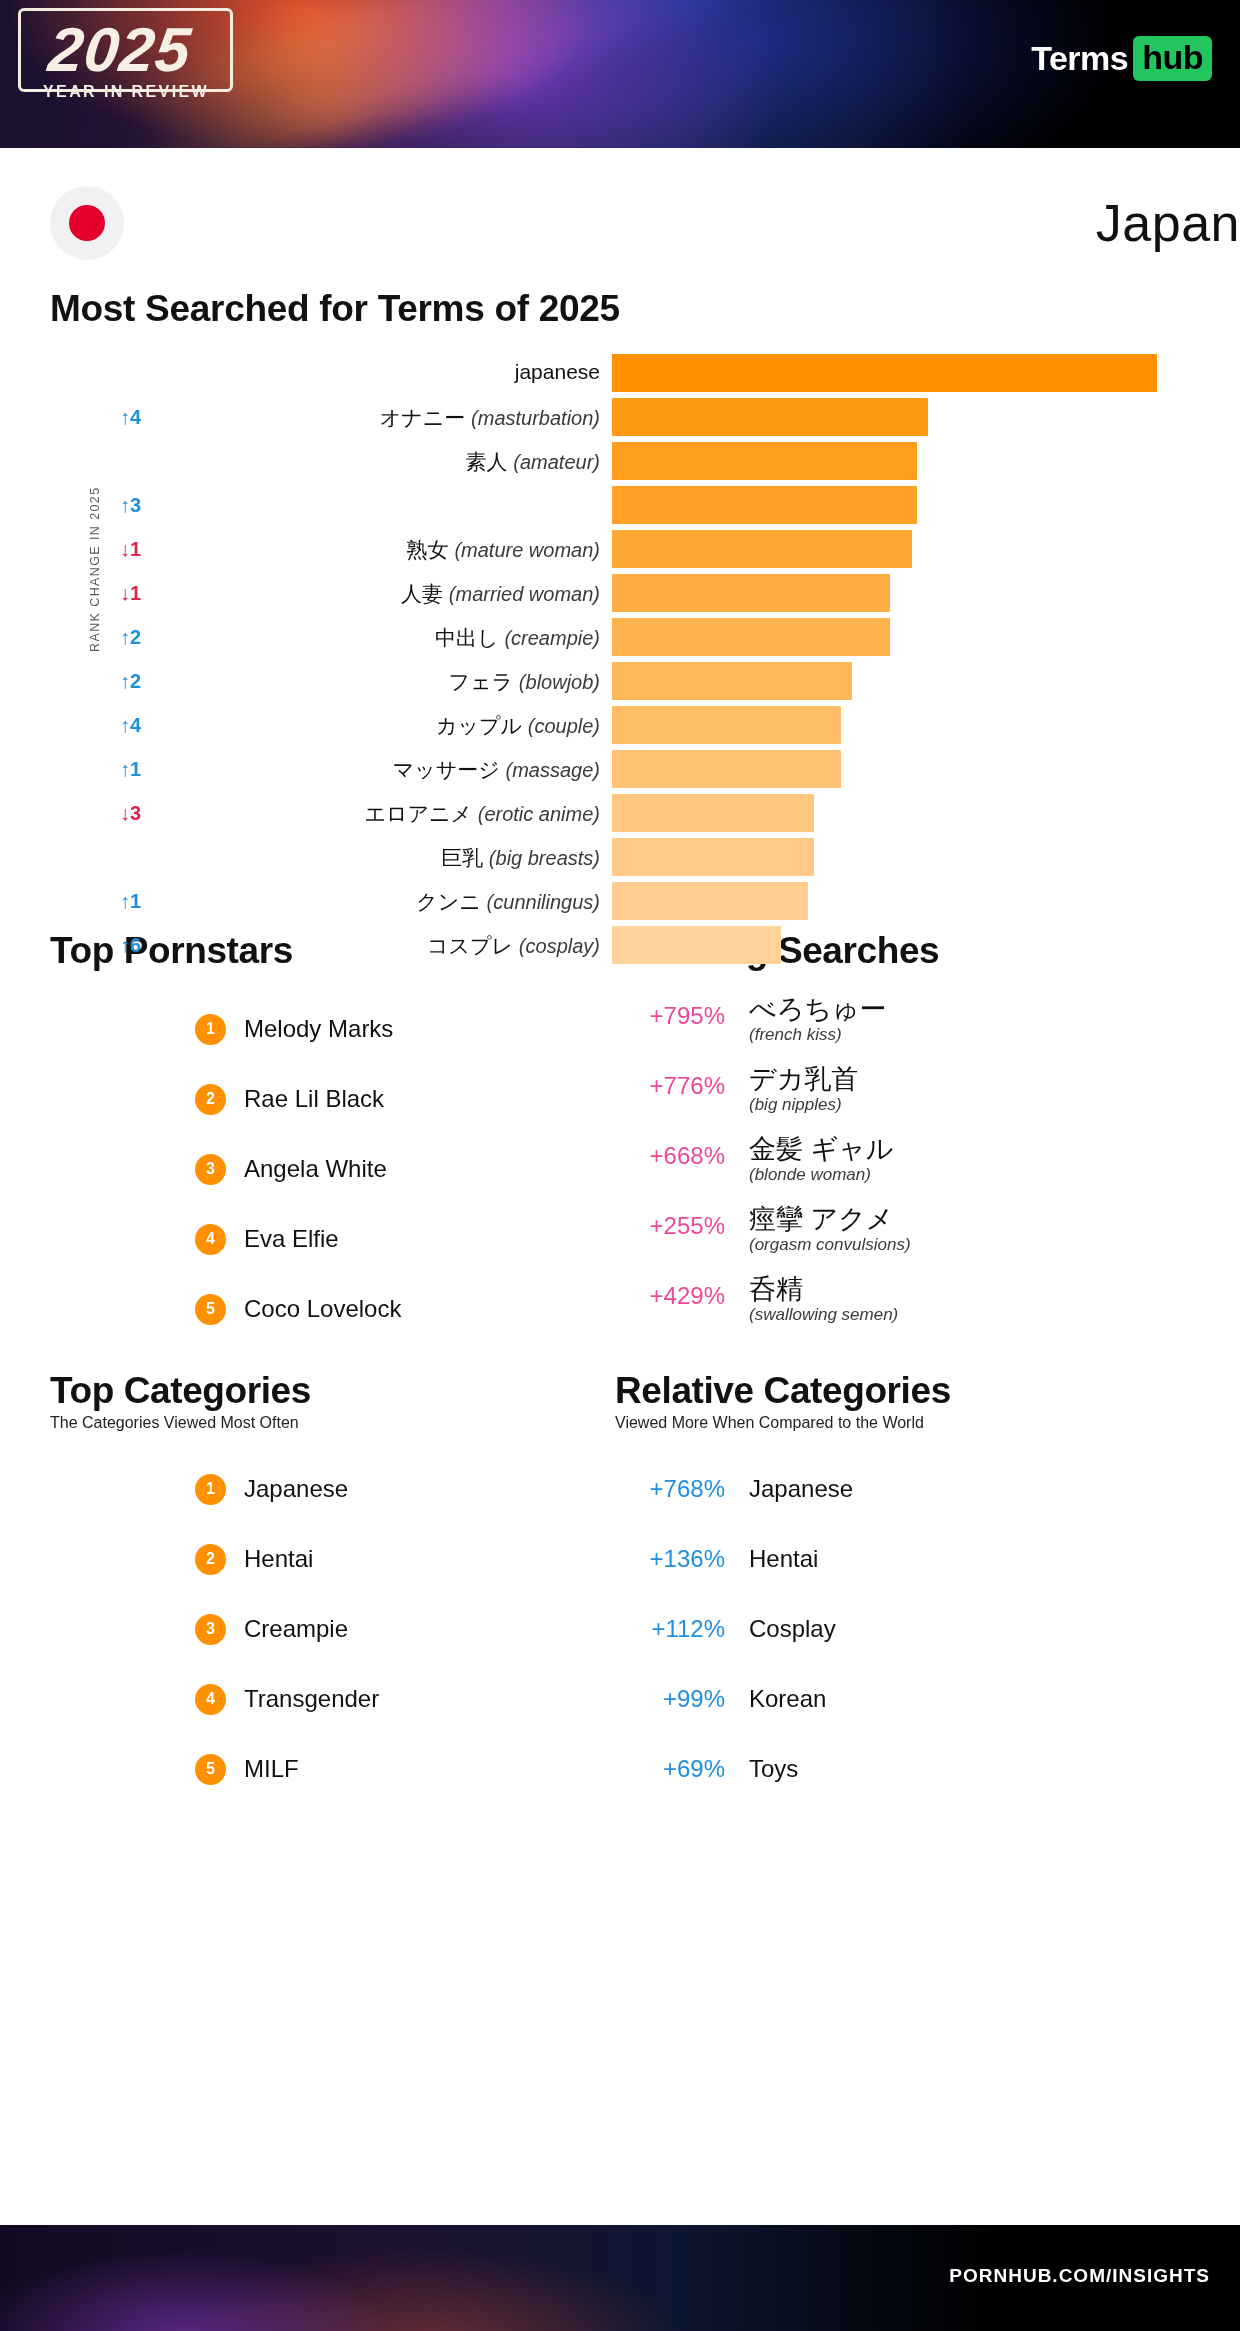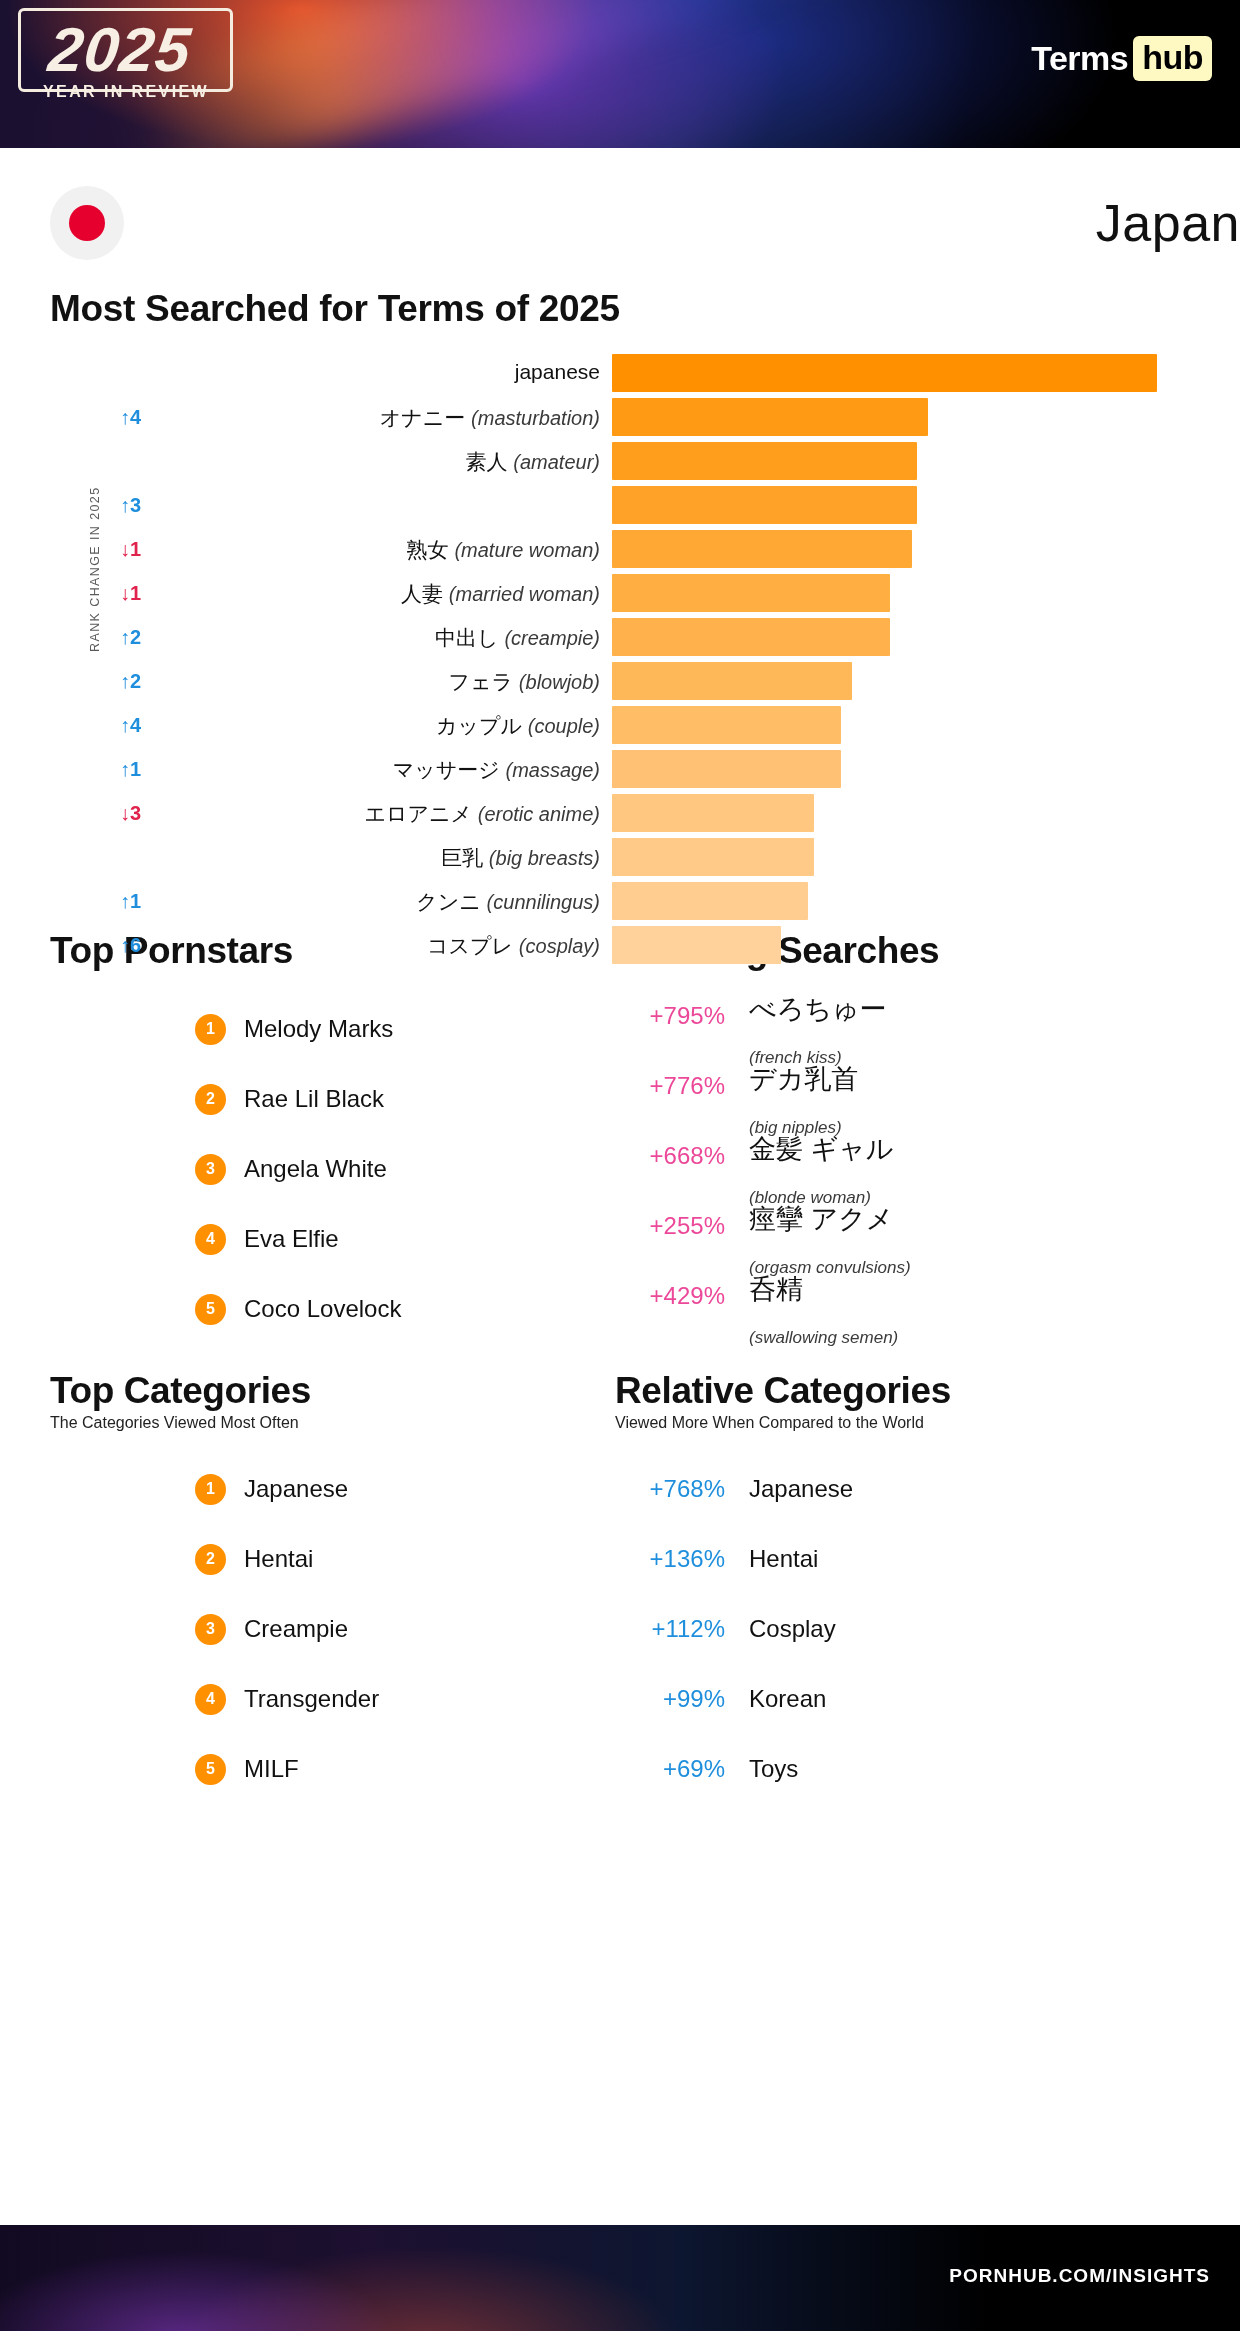--- a/index.html
+++ b/index.html
@@ -59,7 +59,7 @@
   }
   .logo .porn { color:#ffffff; }
   .logo .hub {
-    background:#fef9c3; color:#000000;
+    background:#22c55e; color:#000000;
     padding:2px 9px 4px 9px; border-radius:6px; margin-left:5px;
   }
   

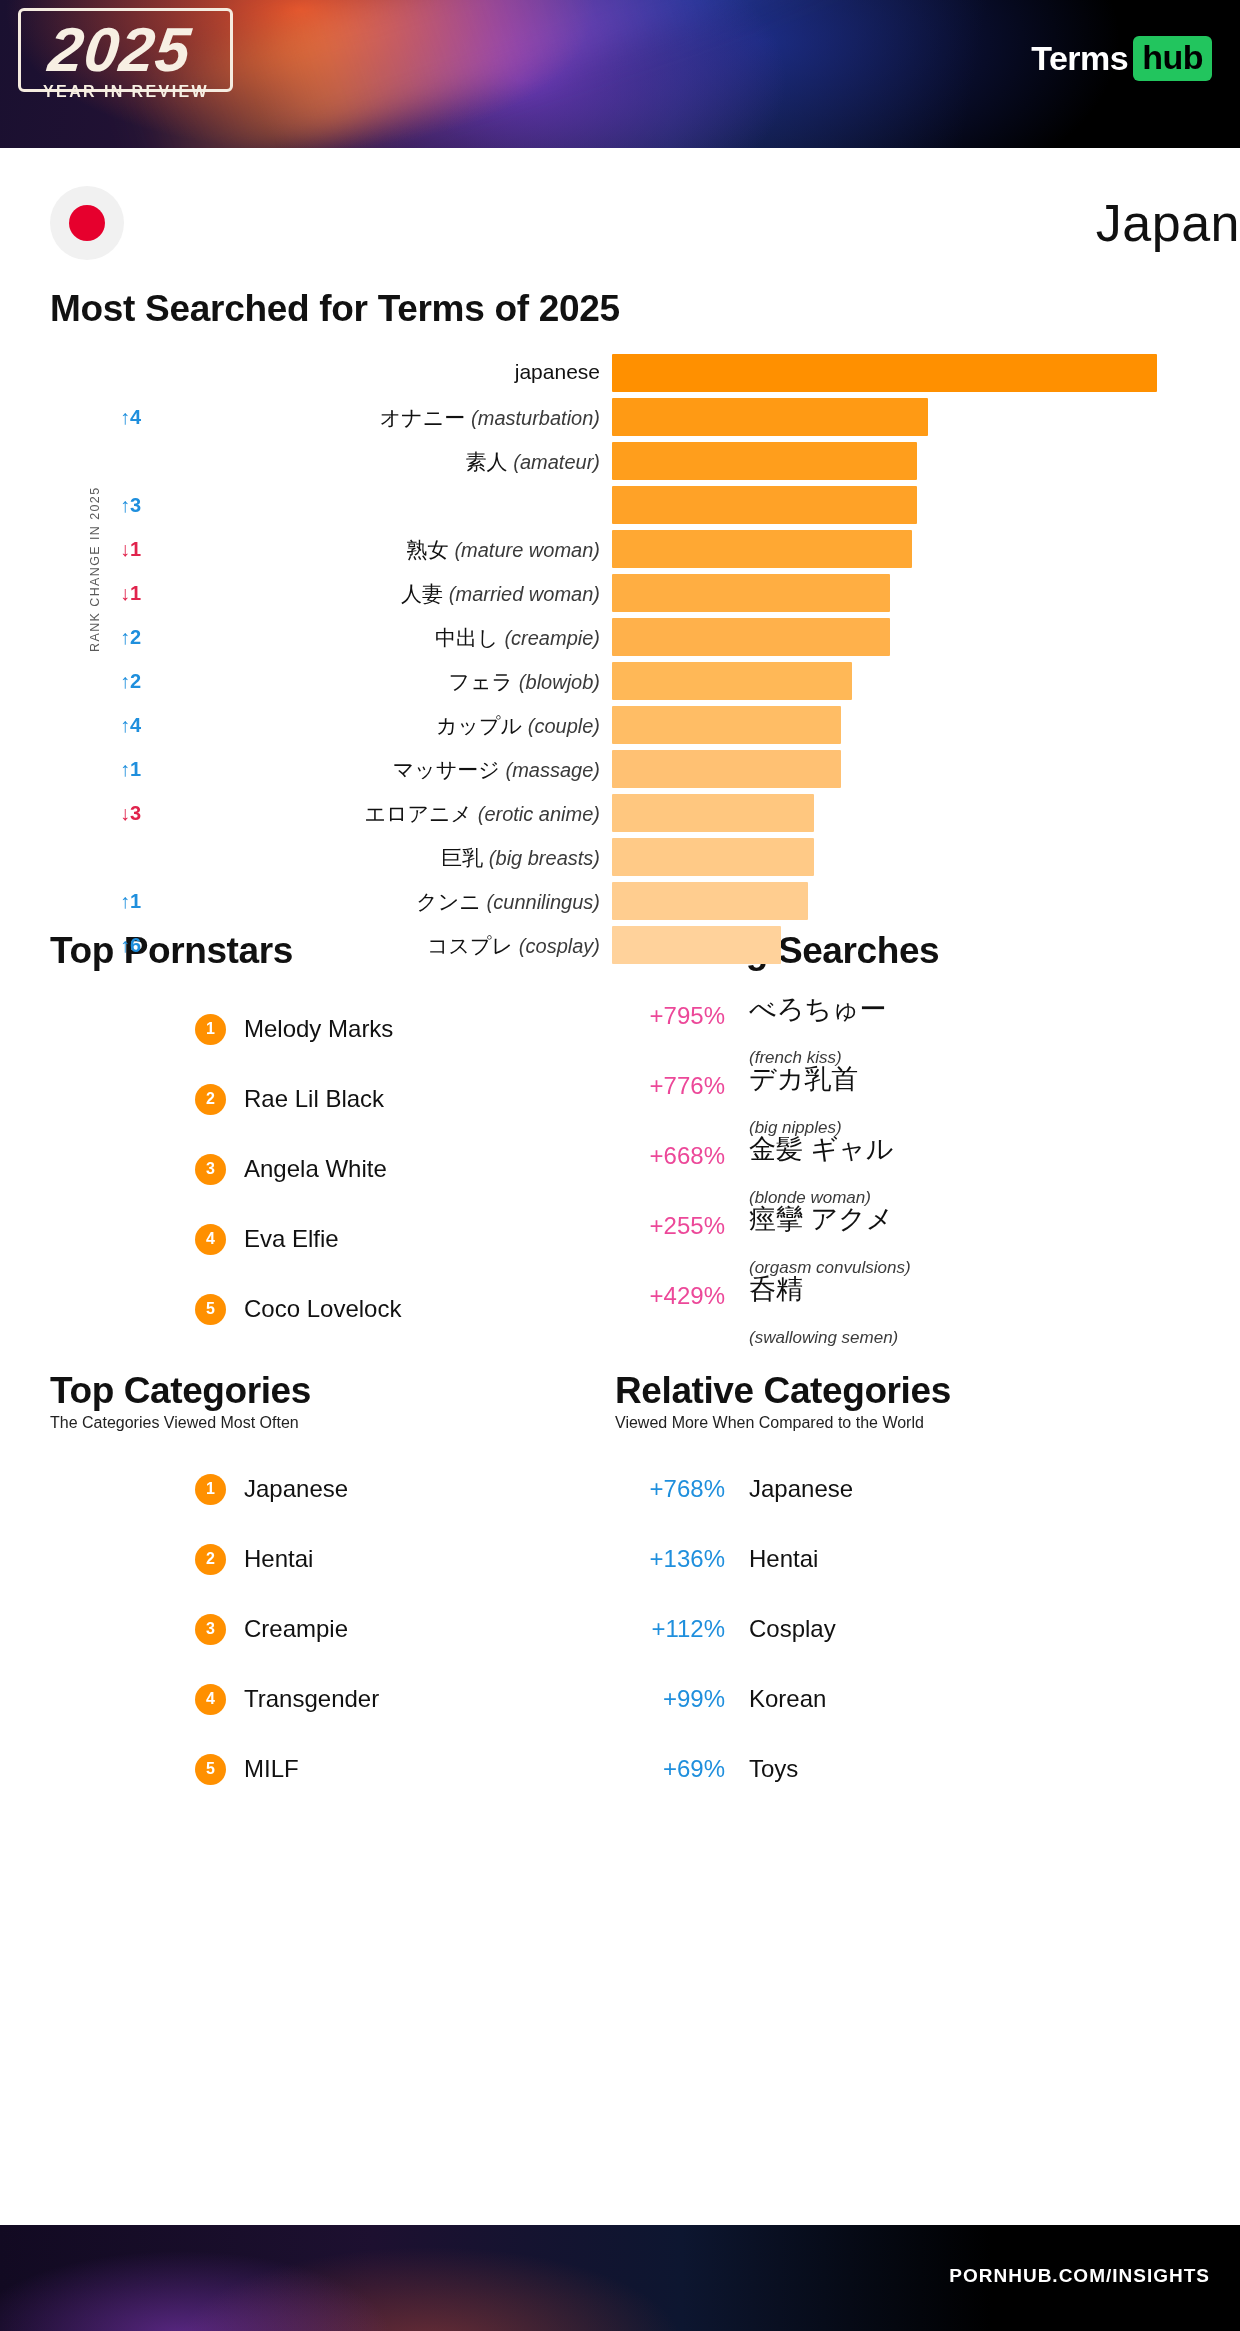--- a/index.html
+++ b/index.html
@@ -130,7 +130,7 @@
   }
   .trend-terms { margin-left:24px; padding-top:2px; }
   .trend-jp { font-size:27px; line-height:1.15; }
-  .trend-en { font-size:17px; font-style:italic; color:#3a3a3a; line-height:1.2;margin-top:23px; }
+  .trend-en { font-size:17px; font-style:italic; color:#3a3a3a; line-height:1.2; }
   .relcat-list { margin-top:22px; }
   .relcat-item { display:flex; align-items:center; height:70px; }
   .relcat-pct { width:110px; text-align:right; color:#1f8fdd; font-size:24px; }

